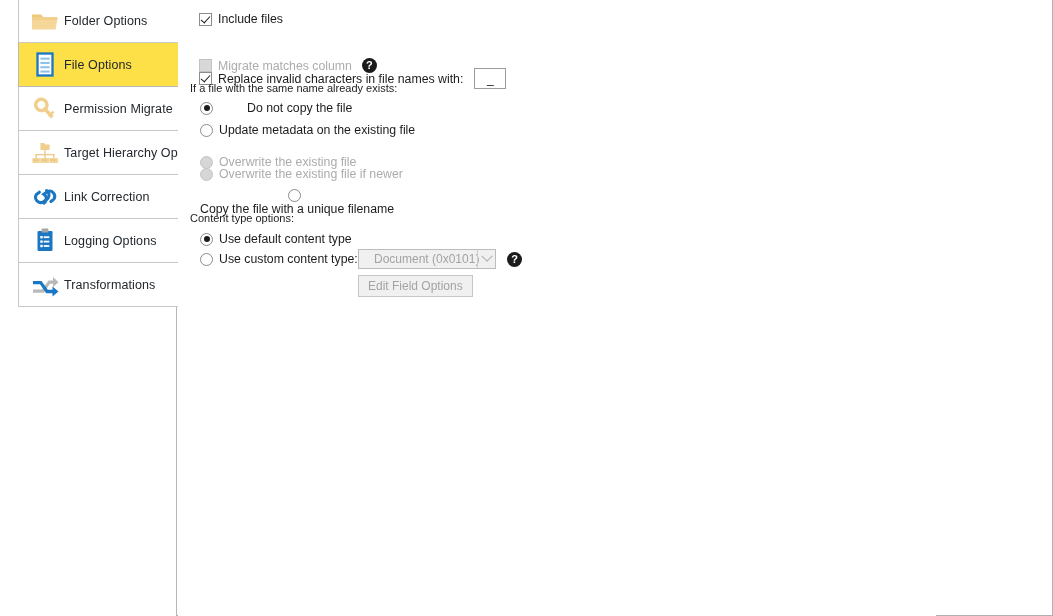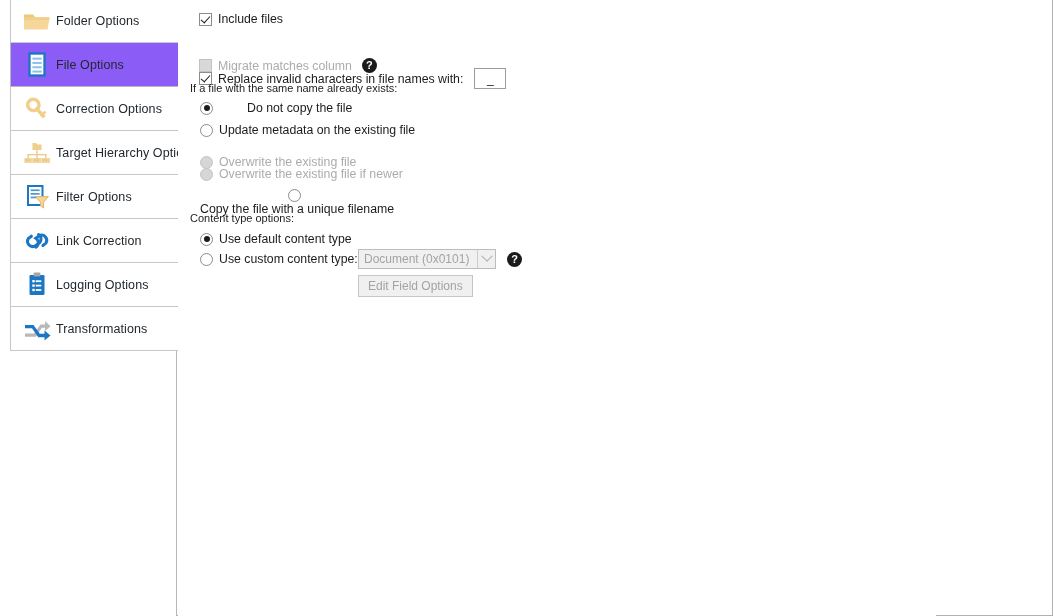--- a/index.html
+++ b/index.html
@@ -39,7 +39,7 @@
   }
   #nav-list {
     position: absolute;
-    left: 10px; top: -1px;
+    left: 18px; top: -1px;
     width: 180px;
   }
   .nav-item {

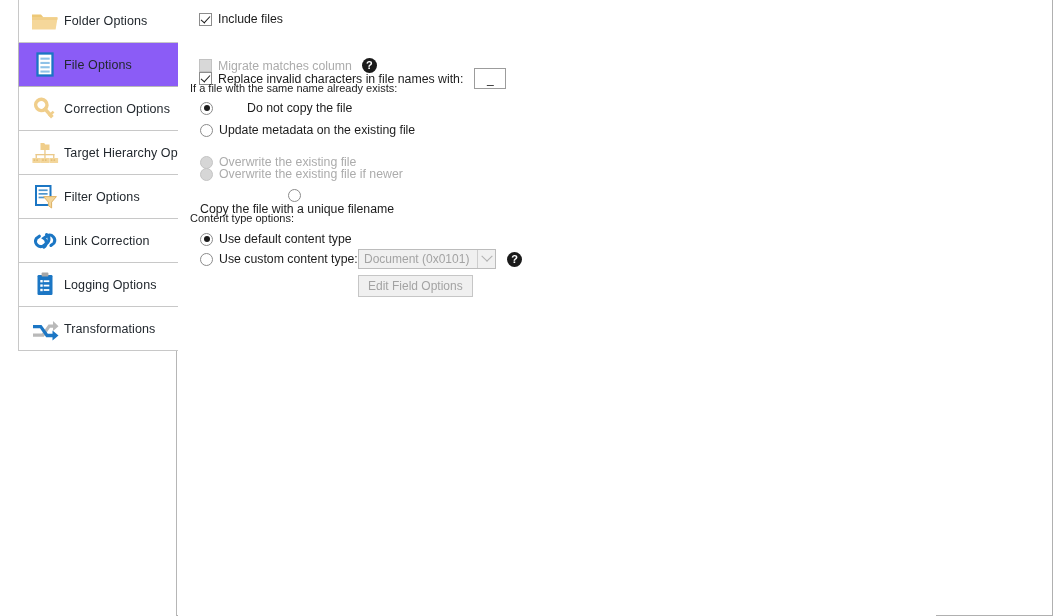--- a/index.html
+++ b/index.html
@@ -56,7 +56,7 @@
   }
   .nav-item.first { border-top: 1px solid #c8c8c8; }
   .nav-item.selected {
-    background: #8b5cf6;
+    background: #fde047;
     border-color: #b9b9b9;
   }
   .nav-icon {

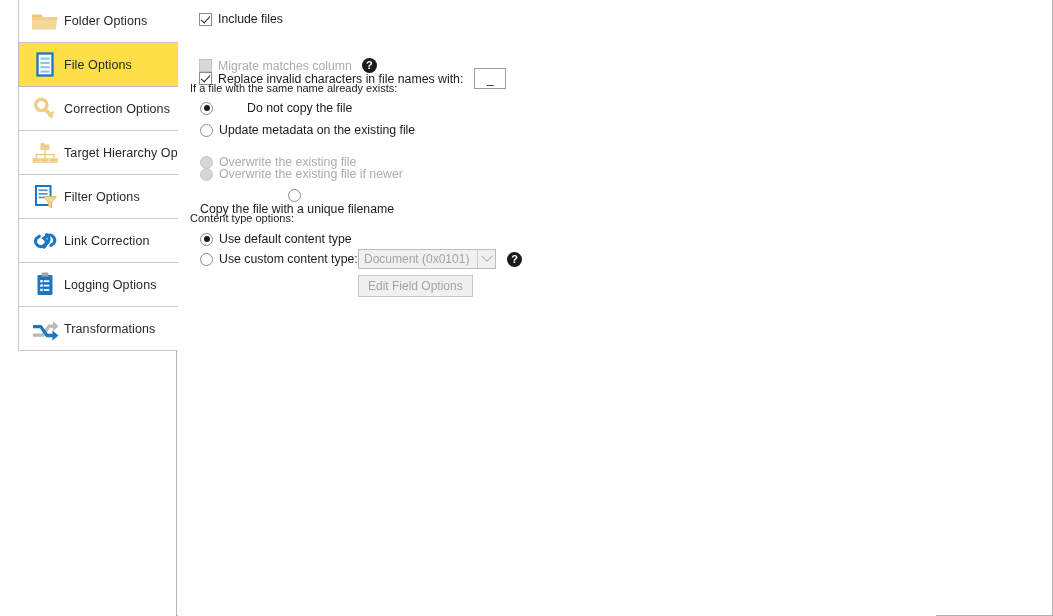--- a/index.html
+++ b/index.html
@@ -272,7 +272,7 @@
             </g>
           </svg>
         </span>
-        <span class="nav-label">Correction Options</span>
+        <span class="nav-label">Permission Migrate</span>
       </div>
 
       <div class="nav-item">

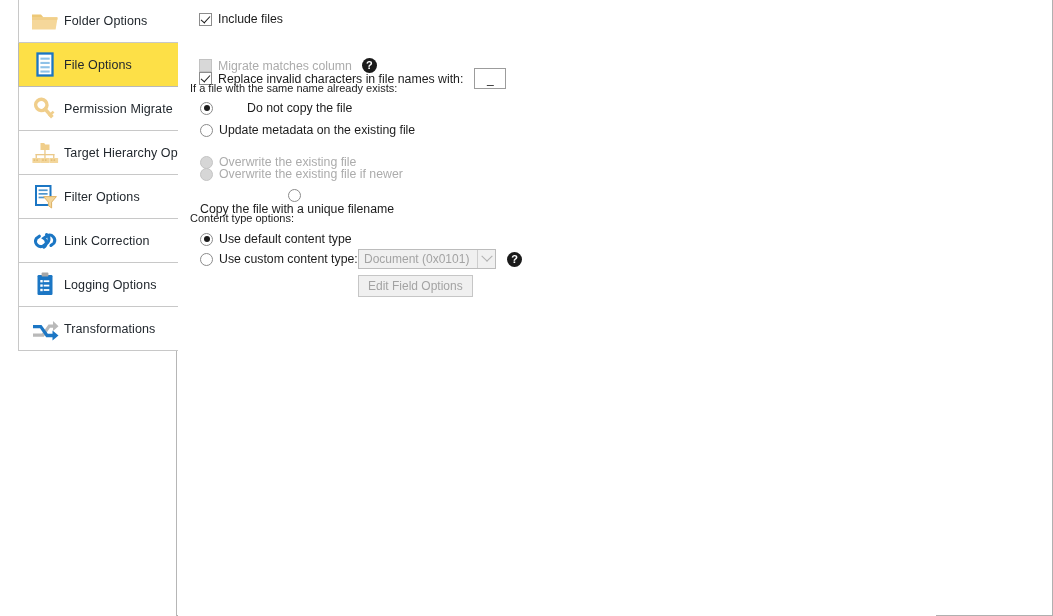--- a/index.html
+++ b/index.html
@@ -299,18 +299,6 @@
         <span class="nav-label">Target Hierarchy Options</span>
       </div>
 
-      <div class="nav-item">
-        <span class="nav-icon">
-          <svg width="28" height="28" viewBox="0 0 28 28">
-            <rect x="5" y="3" width="14.5" height="19" fill="#ffffff" stroke="#1b76c4" stroke-width="2"></rect>
-            <rect x="7.6" y="6.4" width="9" height="1.7" fill="#4f96cd"></rect>
-            <rect x="7.6" y="10" width="9" height="1.7" fill="#4f96cd"></rect>
-            <rect x="7.6" y="13.6" width="6" height="1.7" fill="#4f96cd"></rect>
-            <path d="M12.6 13.6 L25.4 13.6 L20.6 19.2 L20.6 25 L17.4 22.6 L17.4 19.2 Z" fill="#f3d69b" stroke="#e0b365" stroke-width="1"></path>
-          </svg>
-        </span>
-        <span class="nav-label">Filter Options</span>
-      </div>
 
       <div class="nav-item">
         <span class="nav-icon">

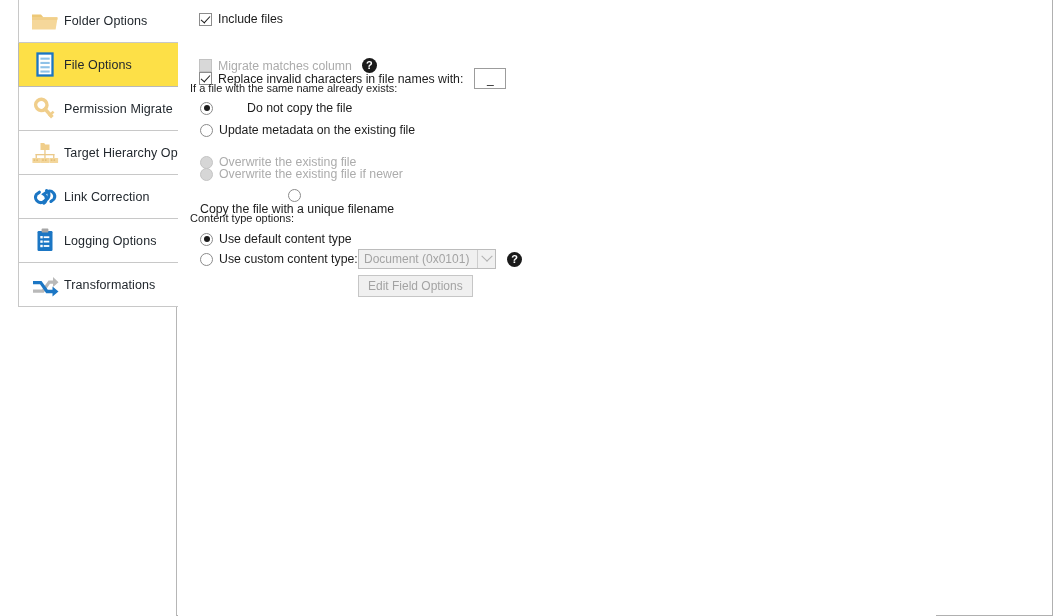--- a/index.html
+++ b/index.html
@@ -189,7 +189,7 @@
   .combo-text {
     font-size: 12px;
     color: #a3a3a3;
-    padding-left: 5px;
+    padding-left: 15px;
     white-space: nowrap;
     overflow: hidden;
     text-align: center;

